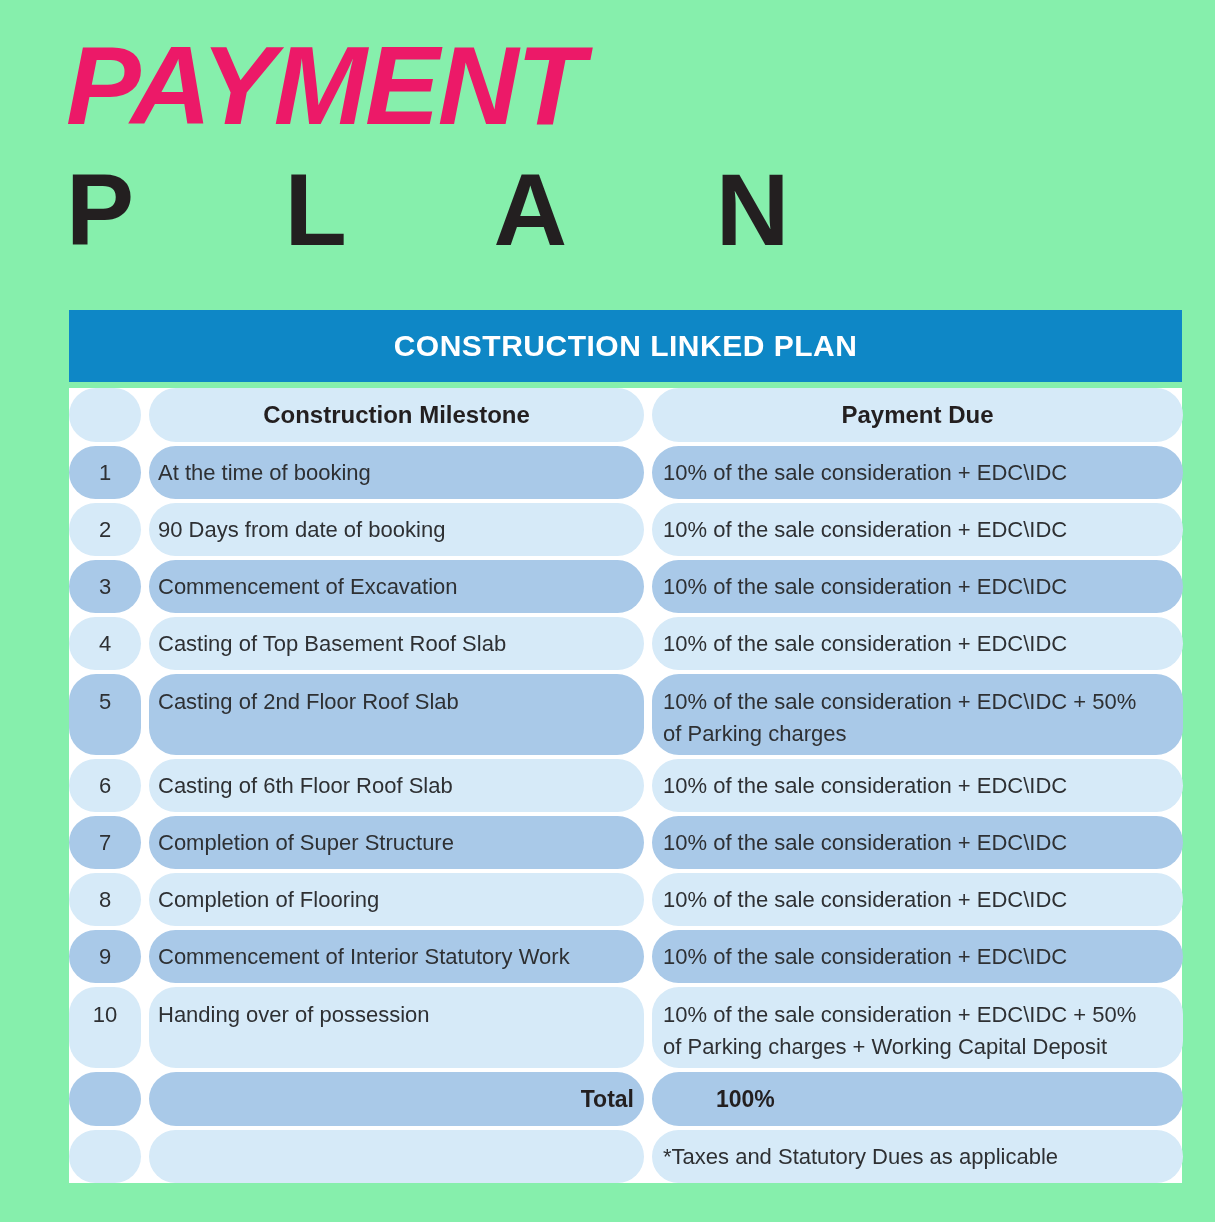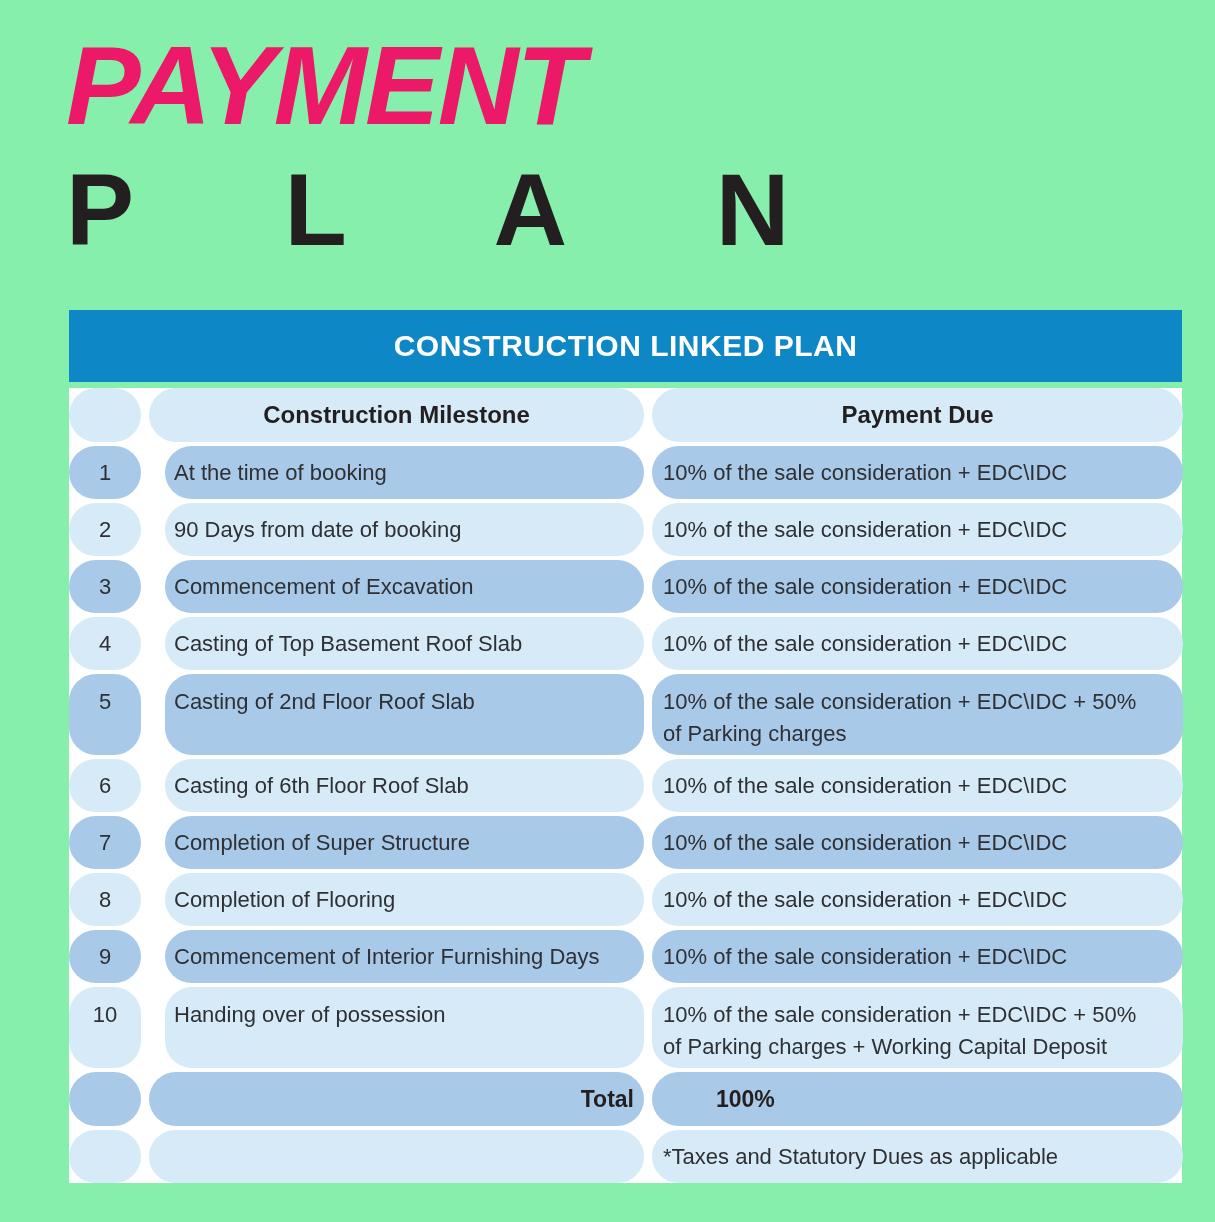--- a/index.html
+++ b/index.html
@@ -75,7 +75,7 @@
   .medium{background:var(--row-medium);}
   .light{background:var(--row-light);}
   .num{justify-content:center;}
-  .milestone{padding-left:9px;padding-right:8px;margin-left:16px;}
+  .milestone{padding-left:9px;padding-right:8px;}
   .payment{padding-left:11px;padding-right:10px;white-space:pre-line;}
   .col-head{
     justify-content:center;

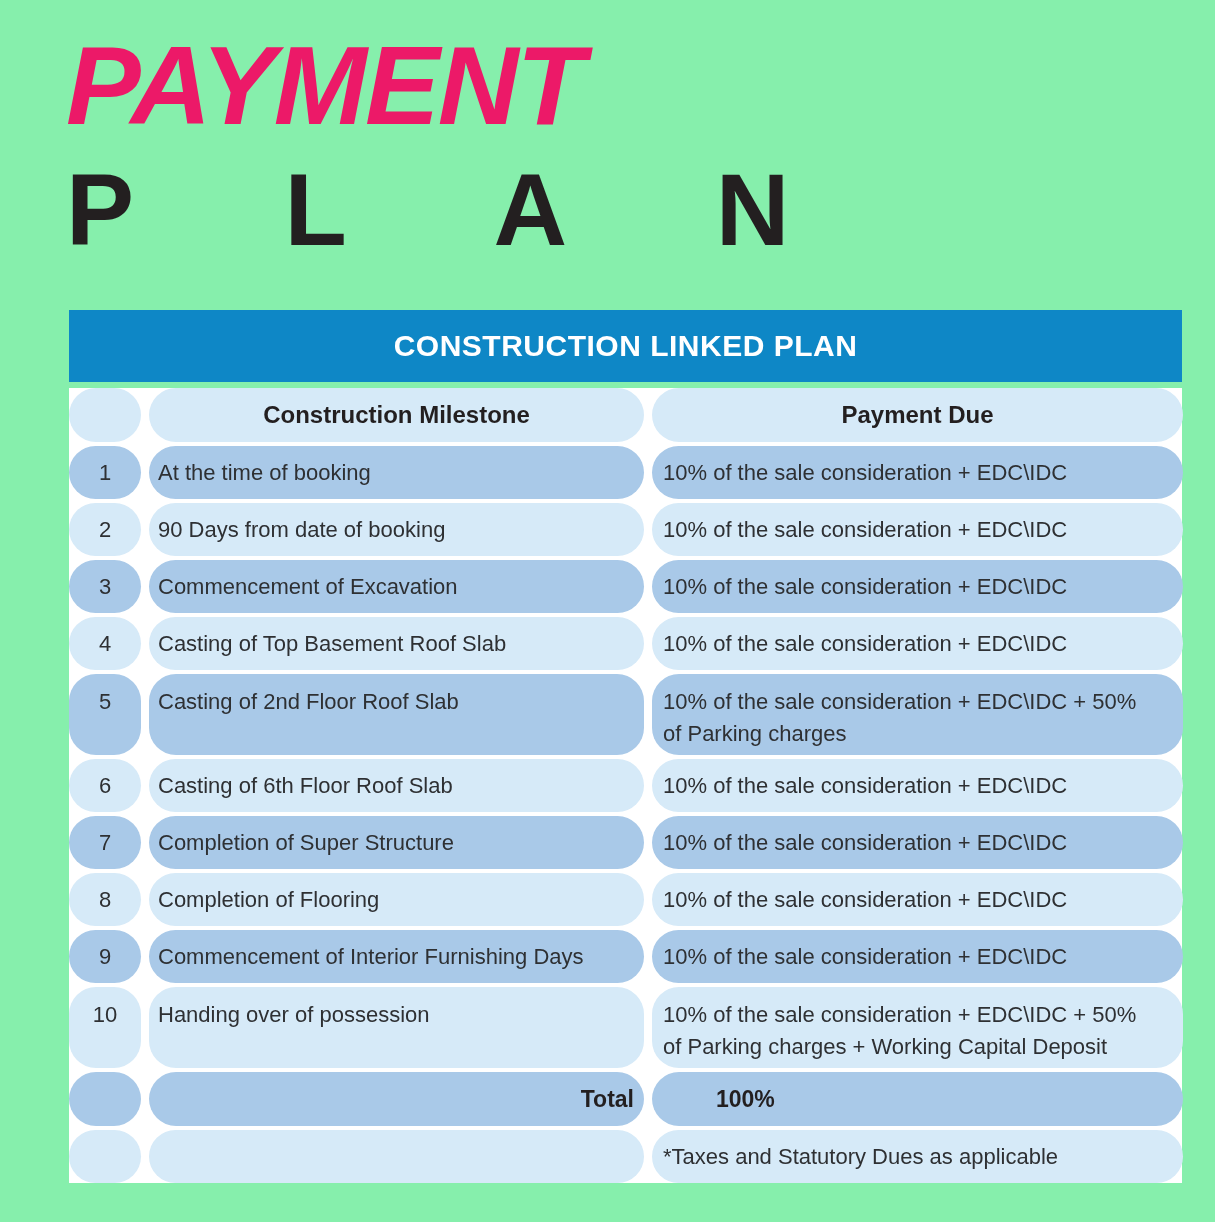--- a/index.html
+++ b/index.html
@@ -153,7 +153,7 @@
       <div class="cell light payment">10% of the sale consideration + EDC\IDC</div>
 
       <div class="cell medium num">9</div>
-      <div class="cell medium milestone">Commencement of Interior Furnishing Days</div>
+      <div class="cell medium milestone">Commencement of Interior Statutory Work</div>
       <div class="cell medium payment">10% of the sale consideration + EDC\IDC</div>
 
       <div class="cell light num top-align">10</div>

